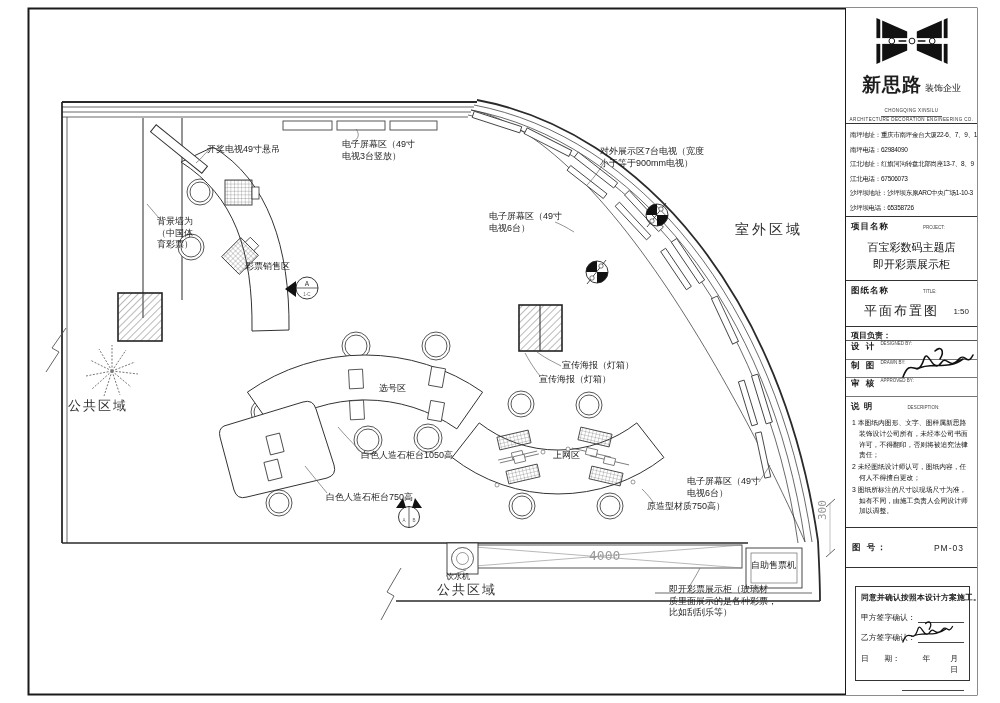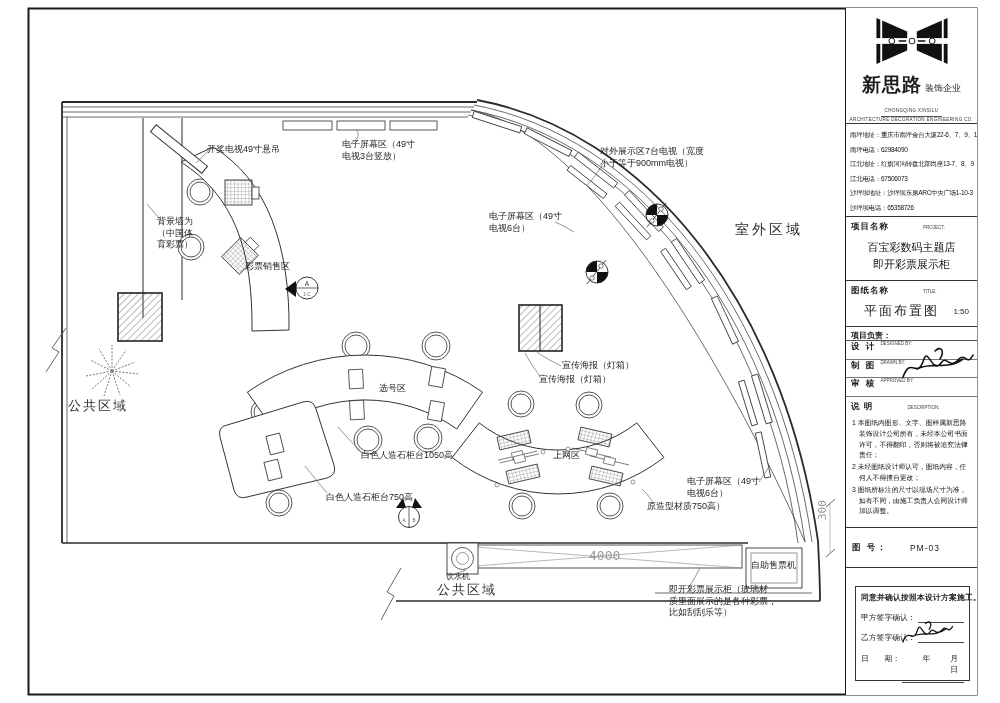--- a/index.html
+++ b/index.html
@@ -46,7 +46,7 @@
   .tb-desc{height:131px;}
   .notes{padding:5px 4px 0 6px;}
   .notes div{font-size:6.8px;line-height:10.8px;color:#111;padding-left:7px;text-indent:-7px;margin-bottom:1px;}
-  .tb-sheet{height:40px;display:flex;align-items:center;}
+  .tb-sheet{height:40px;display:flex;align-items:center;gap:24px;}
   .tb-sheet .cn{font-size:8.5px;font-weight:bold;letter-spacing:2px;padding-left:6px;}
   .tb-sheet .num{font-size:8.5px;letter-spacing:1px;margin-left:22px;}
   .tb-confirm{height:127px;border-bottom:none;}

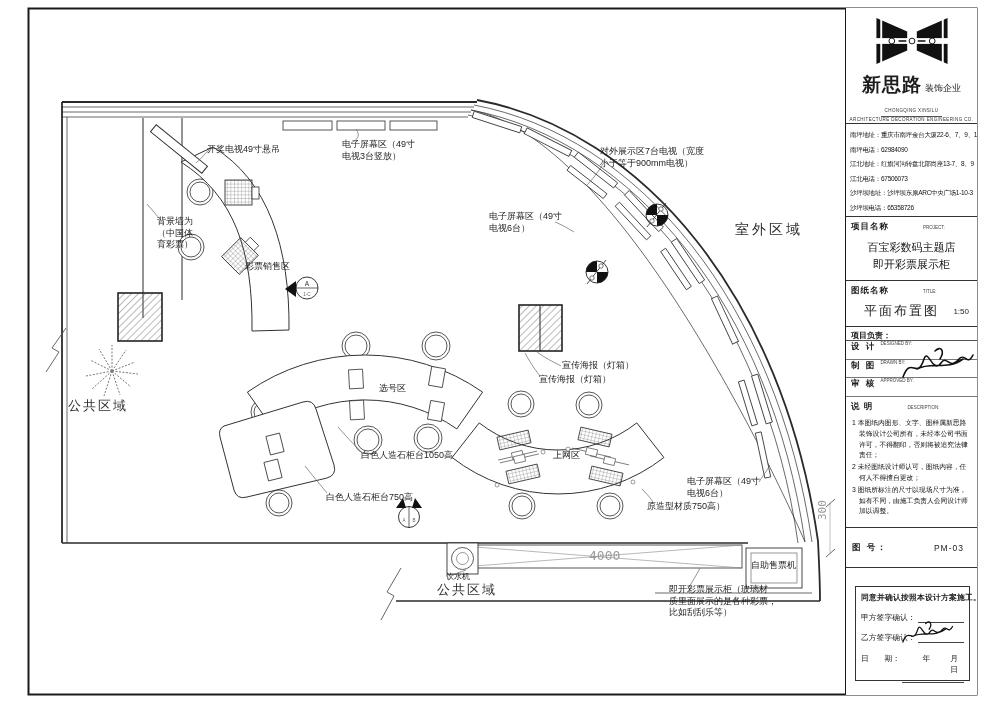--- a/index.html
+++ b/index.html
@@ -58,7 +58,7 @@
   .sig-confirm{position:absolute;right:4px;top:-14px;}
   .date-row{display:flex;align-items:baseline;margin-top:10px;font-size:7.8px;}
   .date-units{flex:1;display:flex;justify-content:space-around;border-bottom:1px solid #444;
-              padding-bottom:7px;margin-left:2px;font-size:7.8px;letter-spacing:6px;text-align:right;}
+              padding-bottom:15px;margin-left:2px;font-size:7.8px;letter-spacing:6px;text-align:right;}
 </style>
 </head>
 <body>

